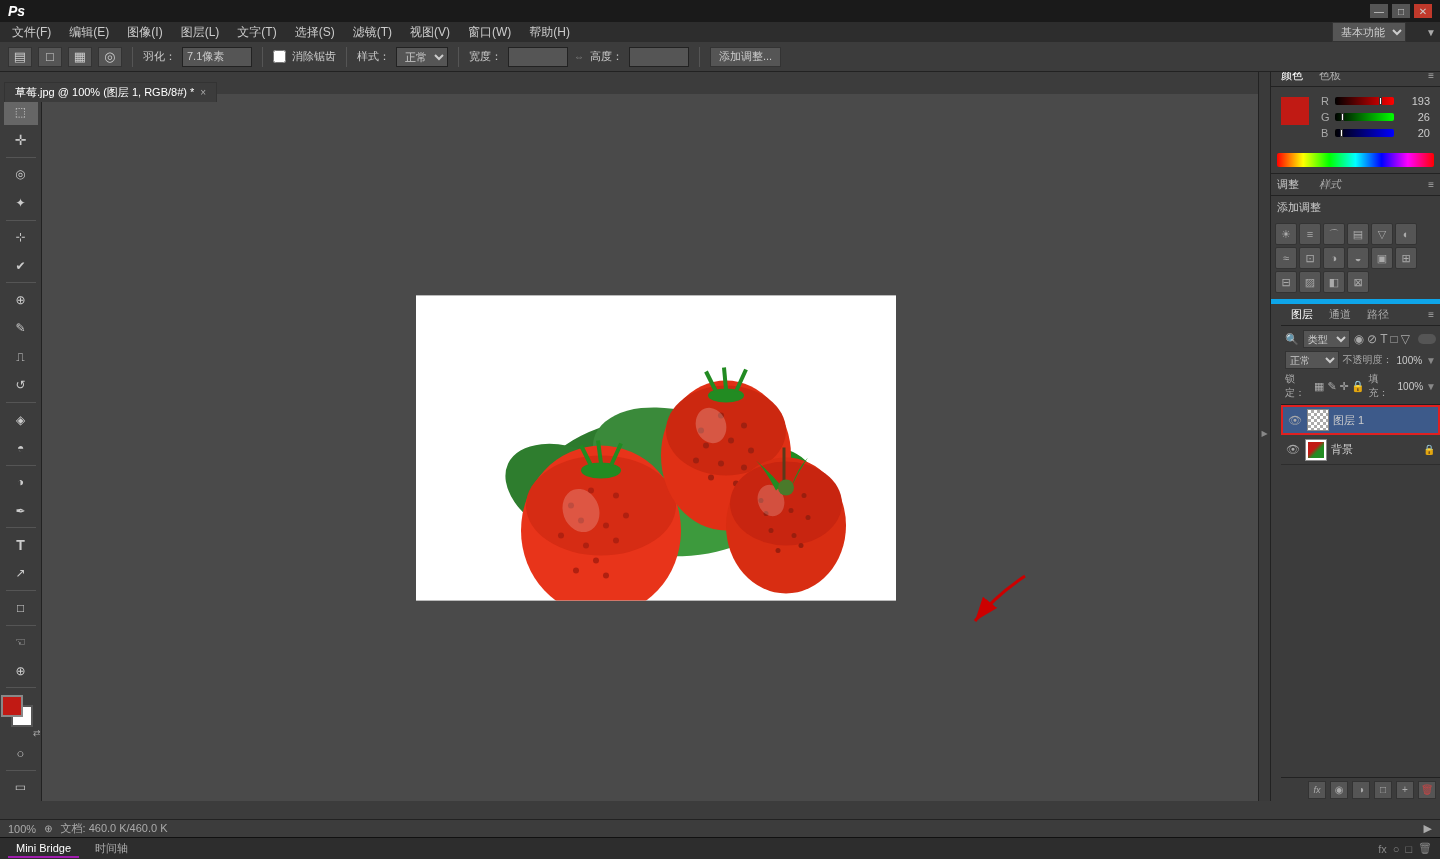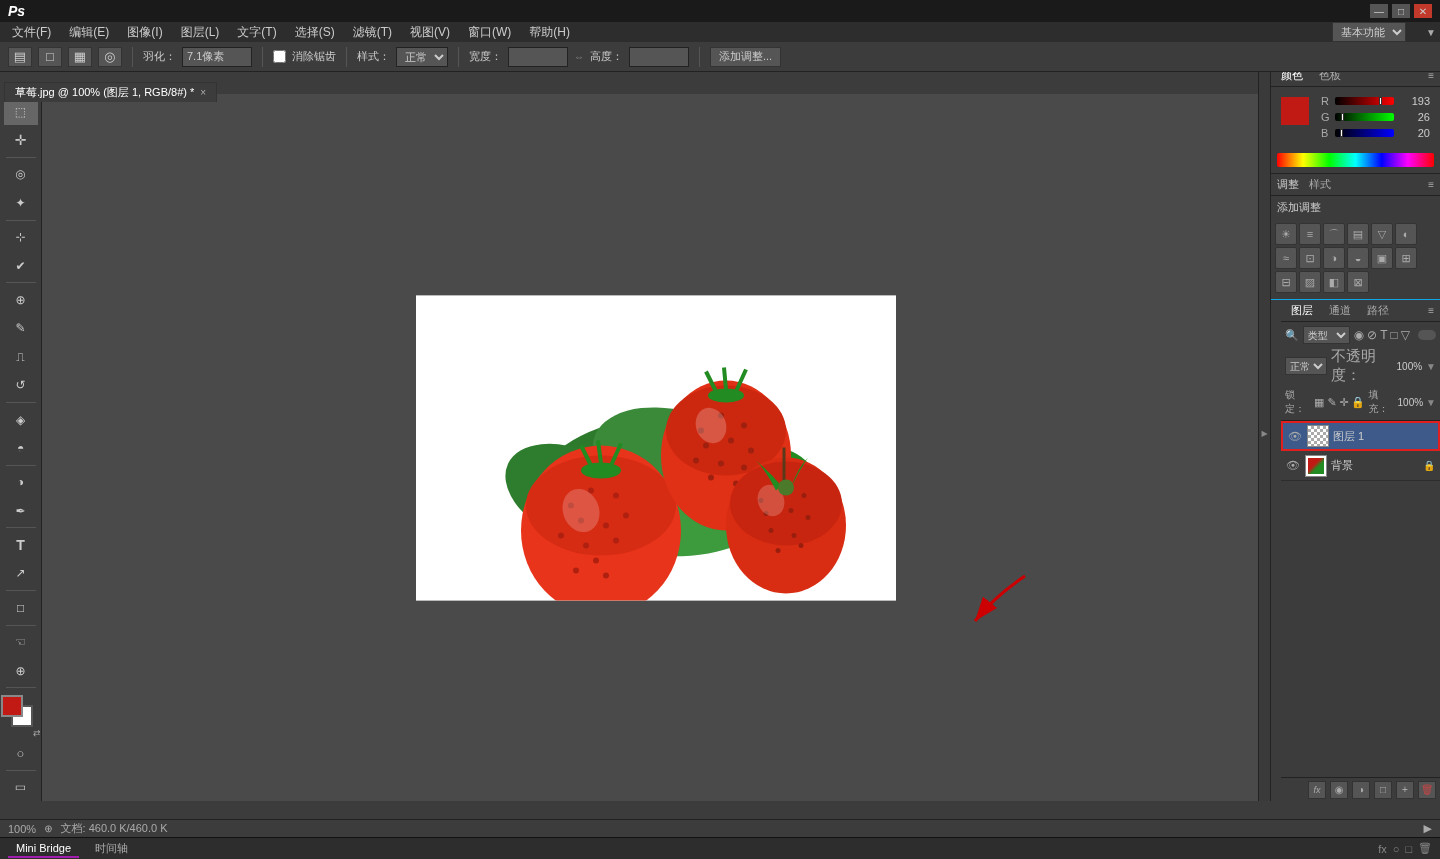--- a/index.html
+++ b/index.html
@@ -325,7 +325,7 @@
     
     #adjustments-panel {
       flex-shrink: 0;
-      border-bottom: 1px solid #0ea5e9;
+      border-bottom: 5px solid #0ea5e9;
     }
     .adj-panel-header {
       height: 22px;

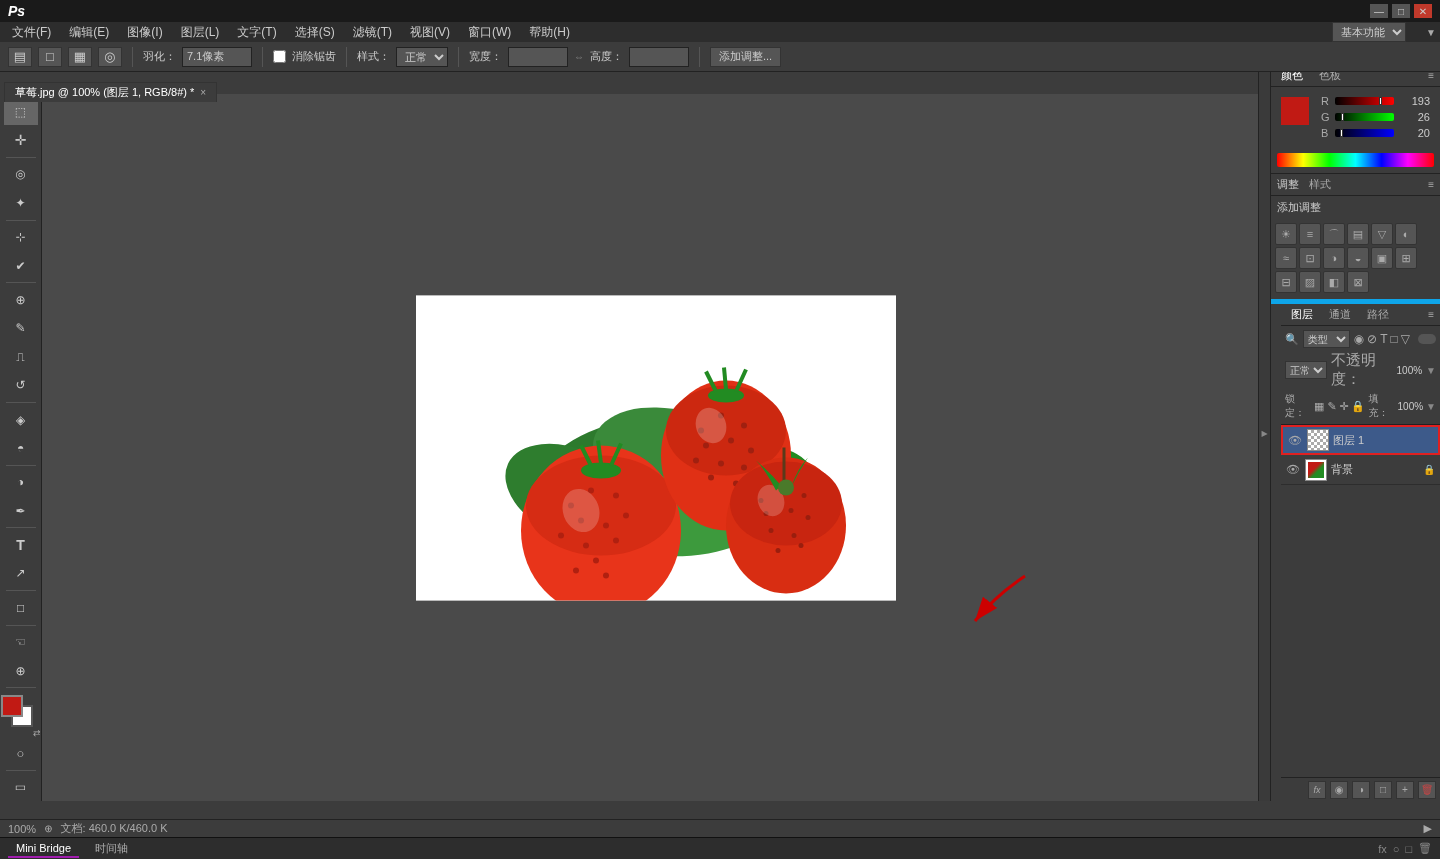--- a/index.html
+++ b/index.html
@@ -892,7 +892,7 @@
   <div id="adjustments-panel">
     <div class="adj-panel-header">
       <span class="adj-title">调整</span>
-      <span class="adj-title" style="color:#aaa; margin-left:2px;">样式</span>
+      <span class="adj-title" style="color:#aaa; margin-left:12px;font-style:italic;">样式</span>
       <span class="panel-more">≡</span>
     </div>
     <div style="padding: 4px 6px 2px 6px;">

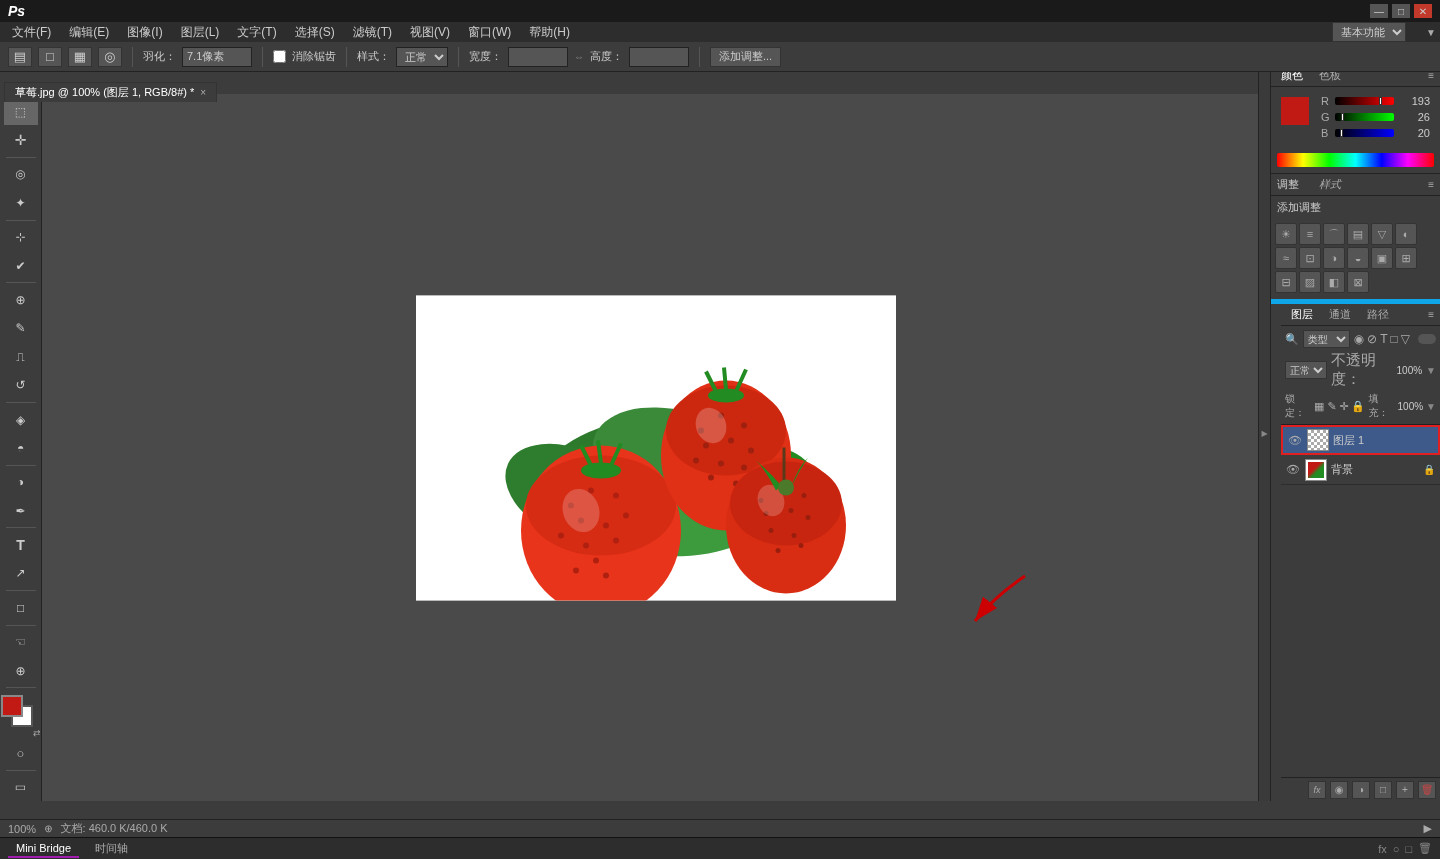--- a/index.html
+++ b/index.html
@@ -415,7 +415,7 @@
       height: 18px;
     }
     .layer-opacity-label {
-      font-size: 15px;
+      font-size: 10px;
       color: #aaa;
     }
     .layer-opacity-val {

